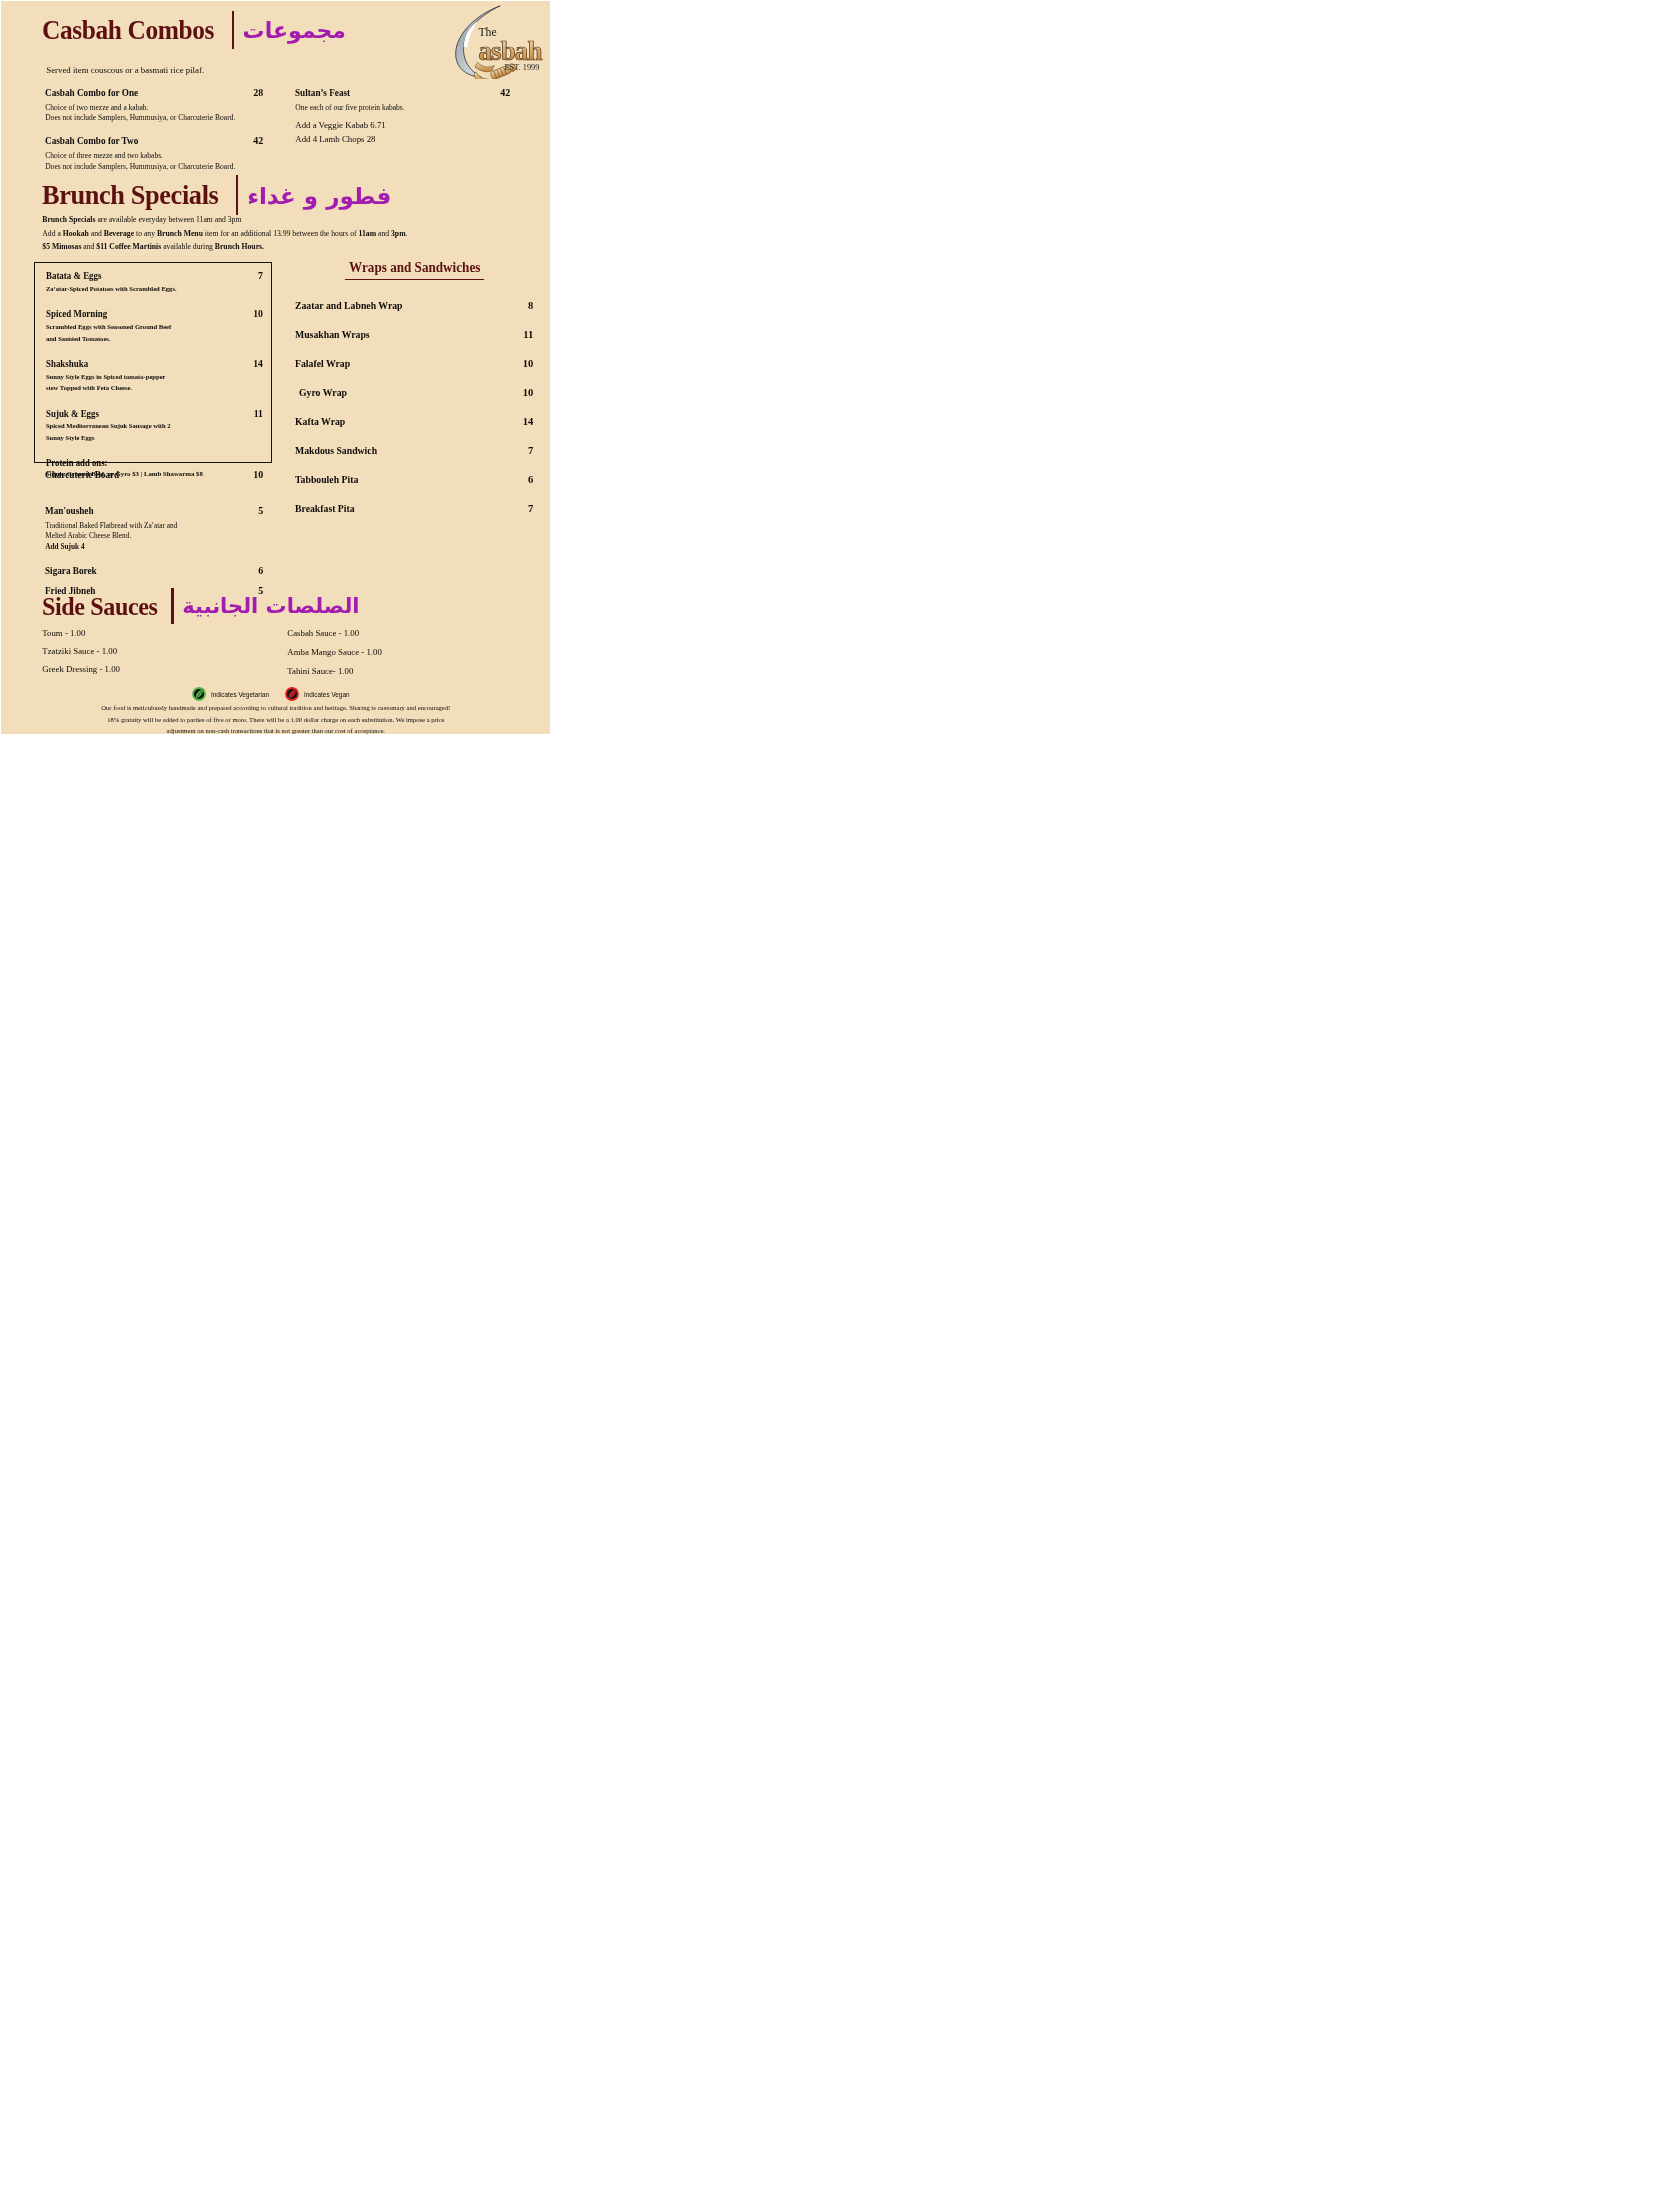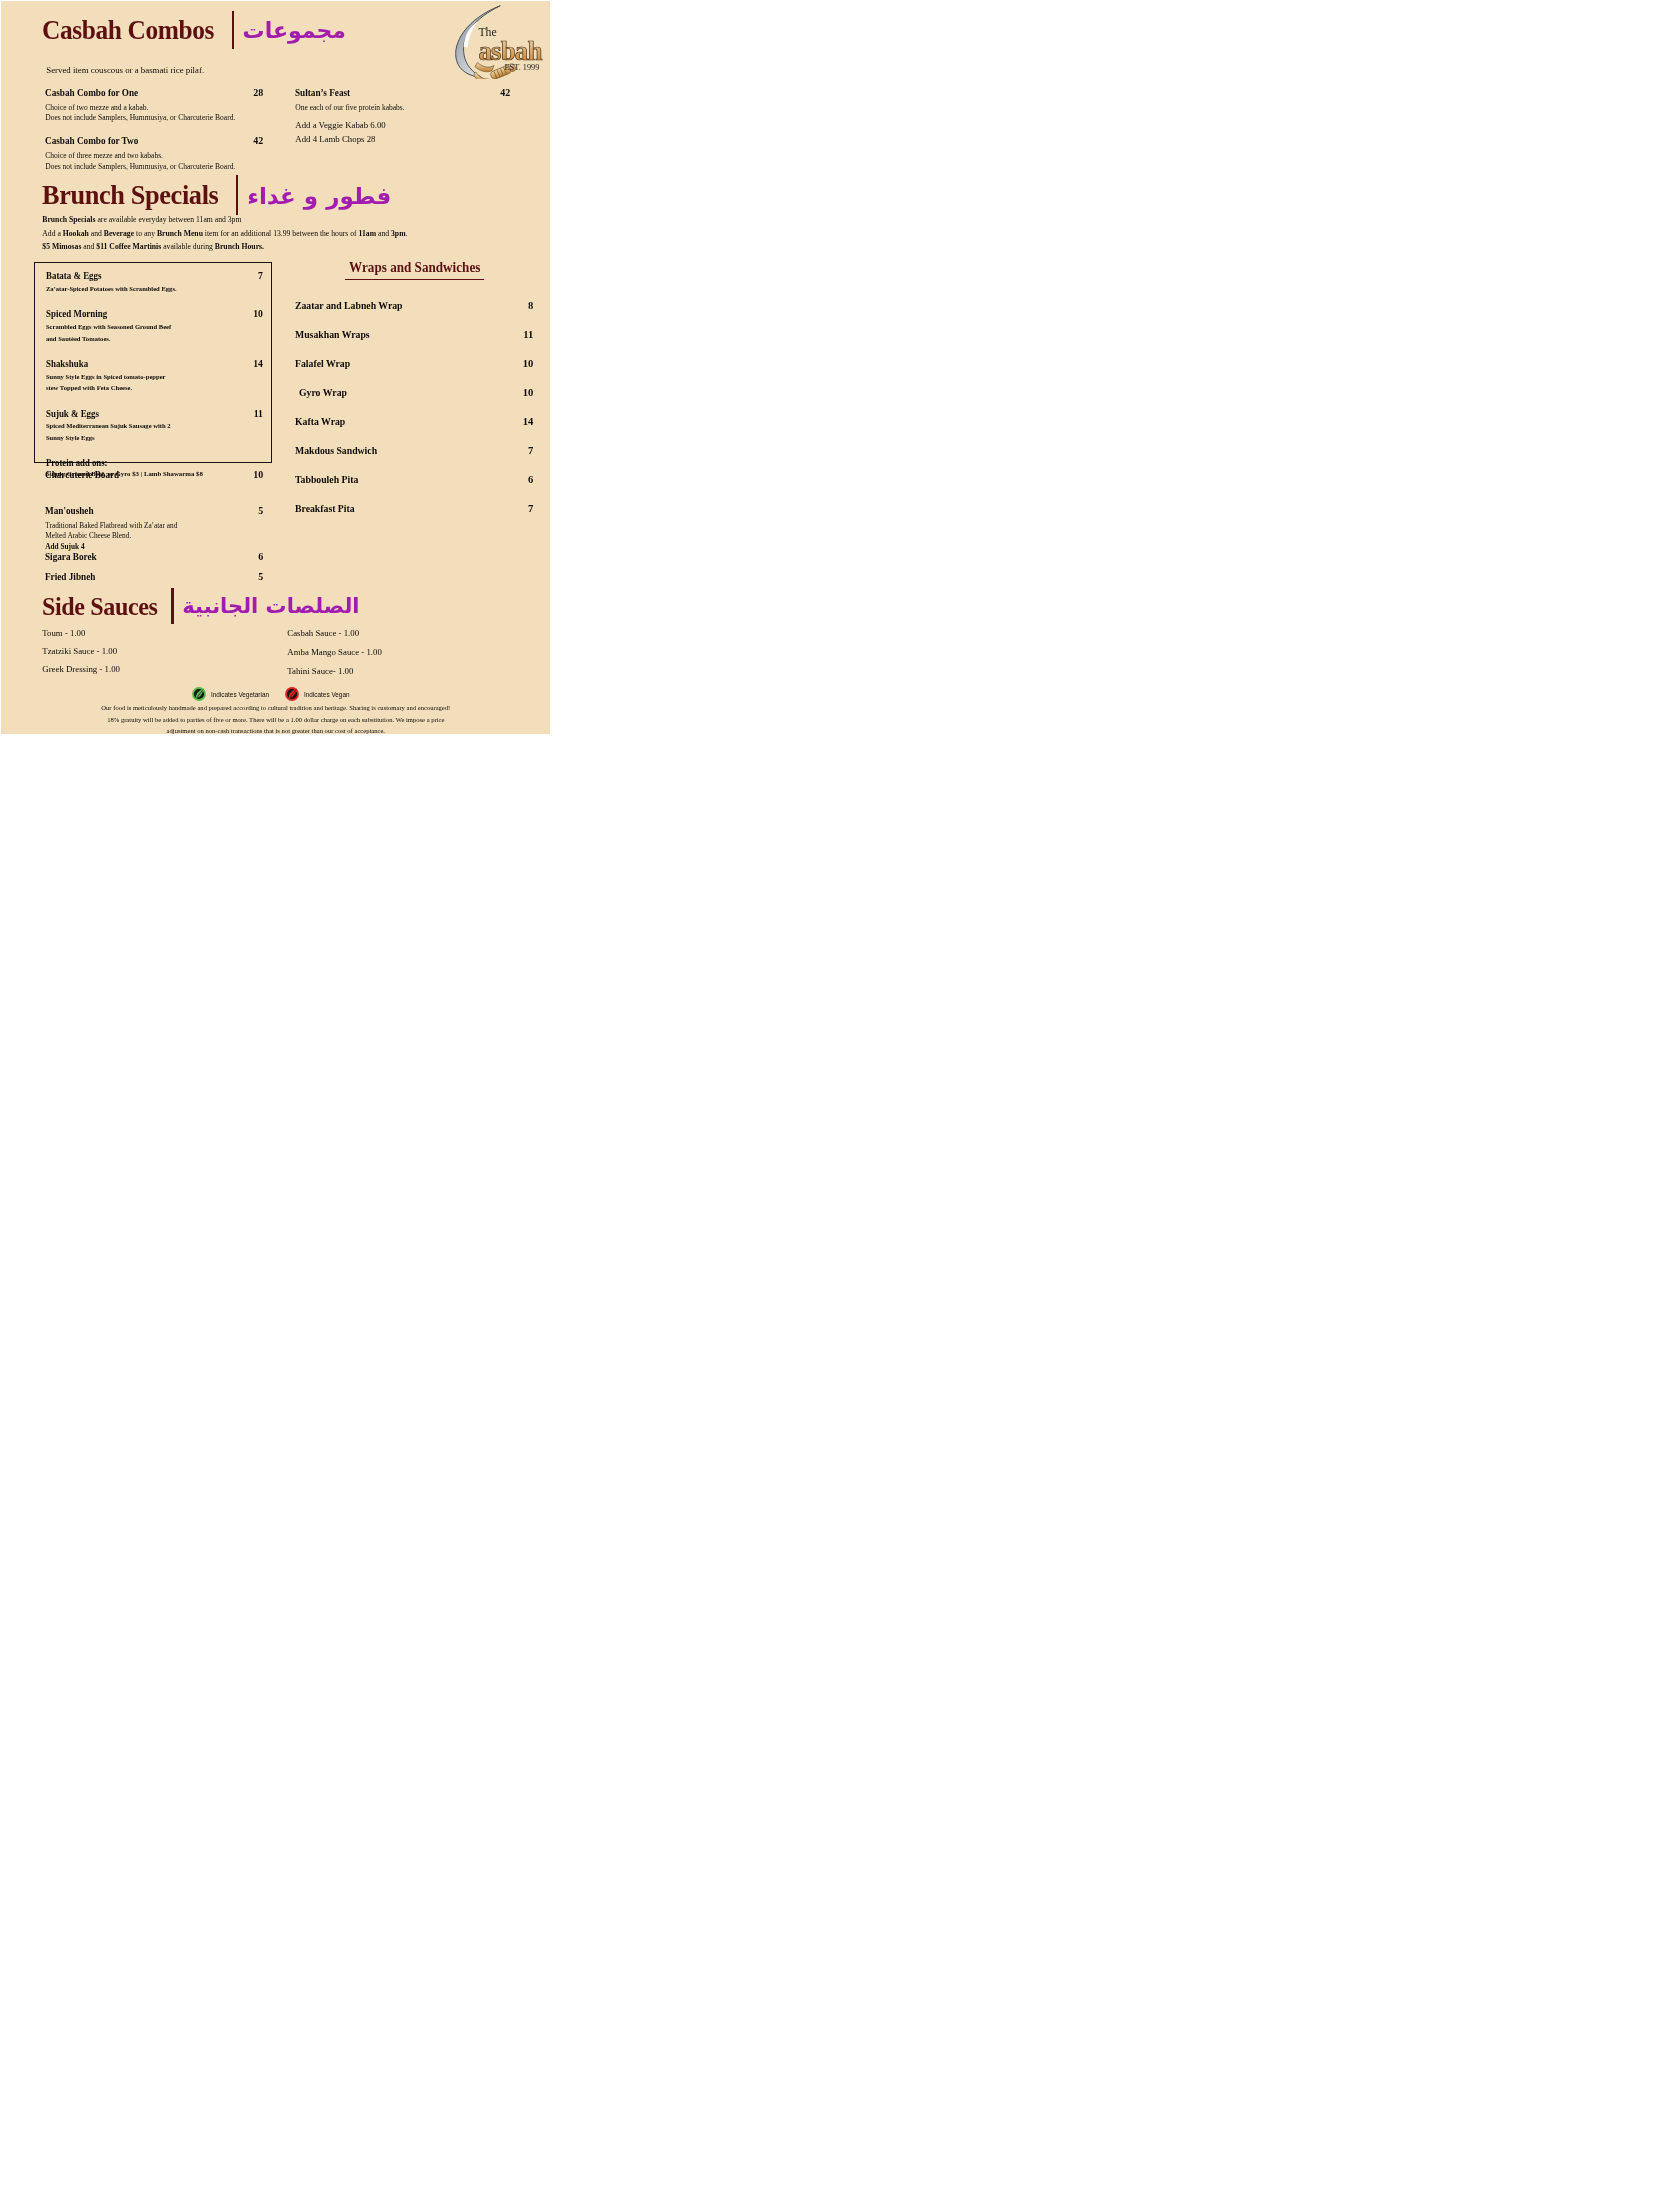--- a/index.html
+++ b/index.html
@@ -146,7 +146,7 @@
           <span class="iprice">42</span>
         </div>
         <p class="idesc" style="margin-top: 3.5px;">One each of our five protein kababs.</p>
-        <p class="addon" style="margin-top: 6.2px;">Add a Veggie Kabab 6.00</p>
+        <p class="addon" style="margin-top: 6.2px;">Add a Veggie Kabab 6.71</p>
         <p class="addon" style="margin-top: 2.6px;">Add 4 Lamb Chops 28</p>
       </div>
     </div>

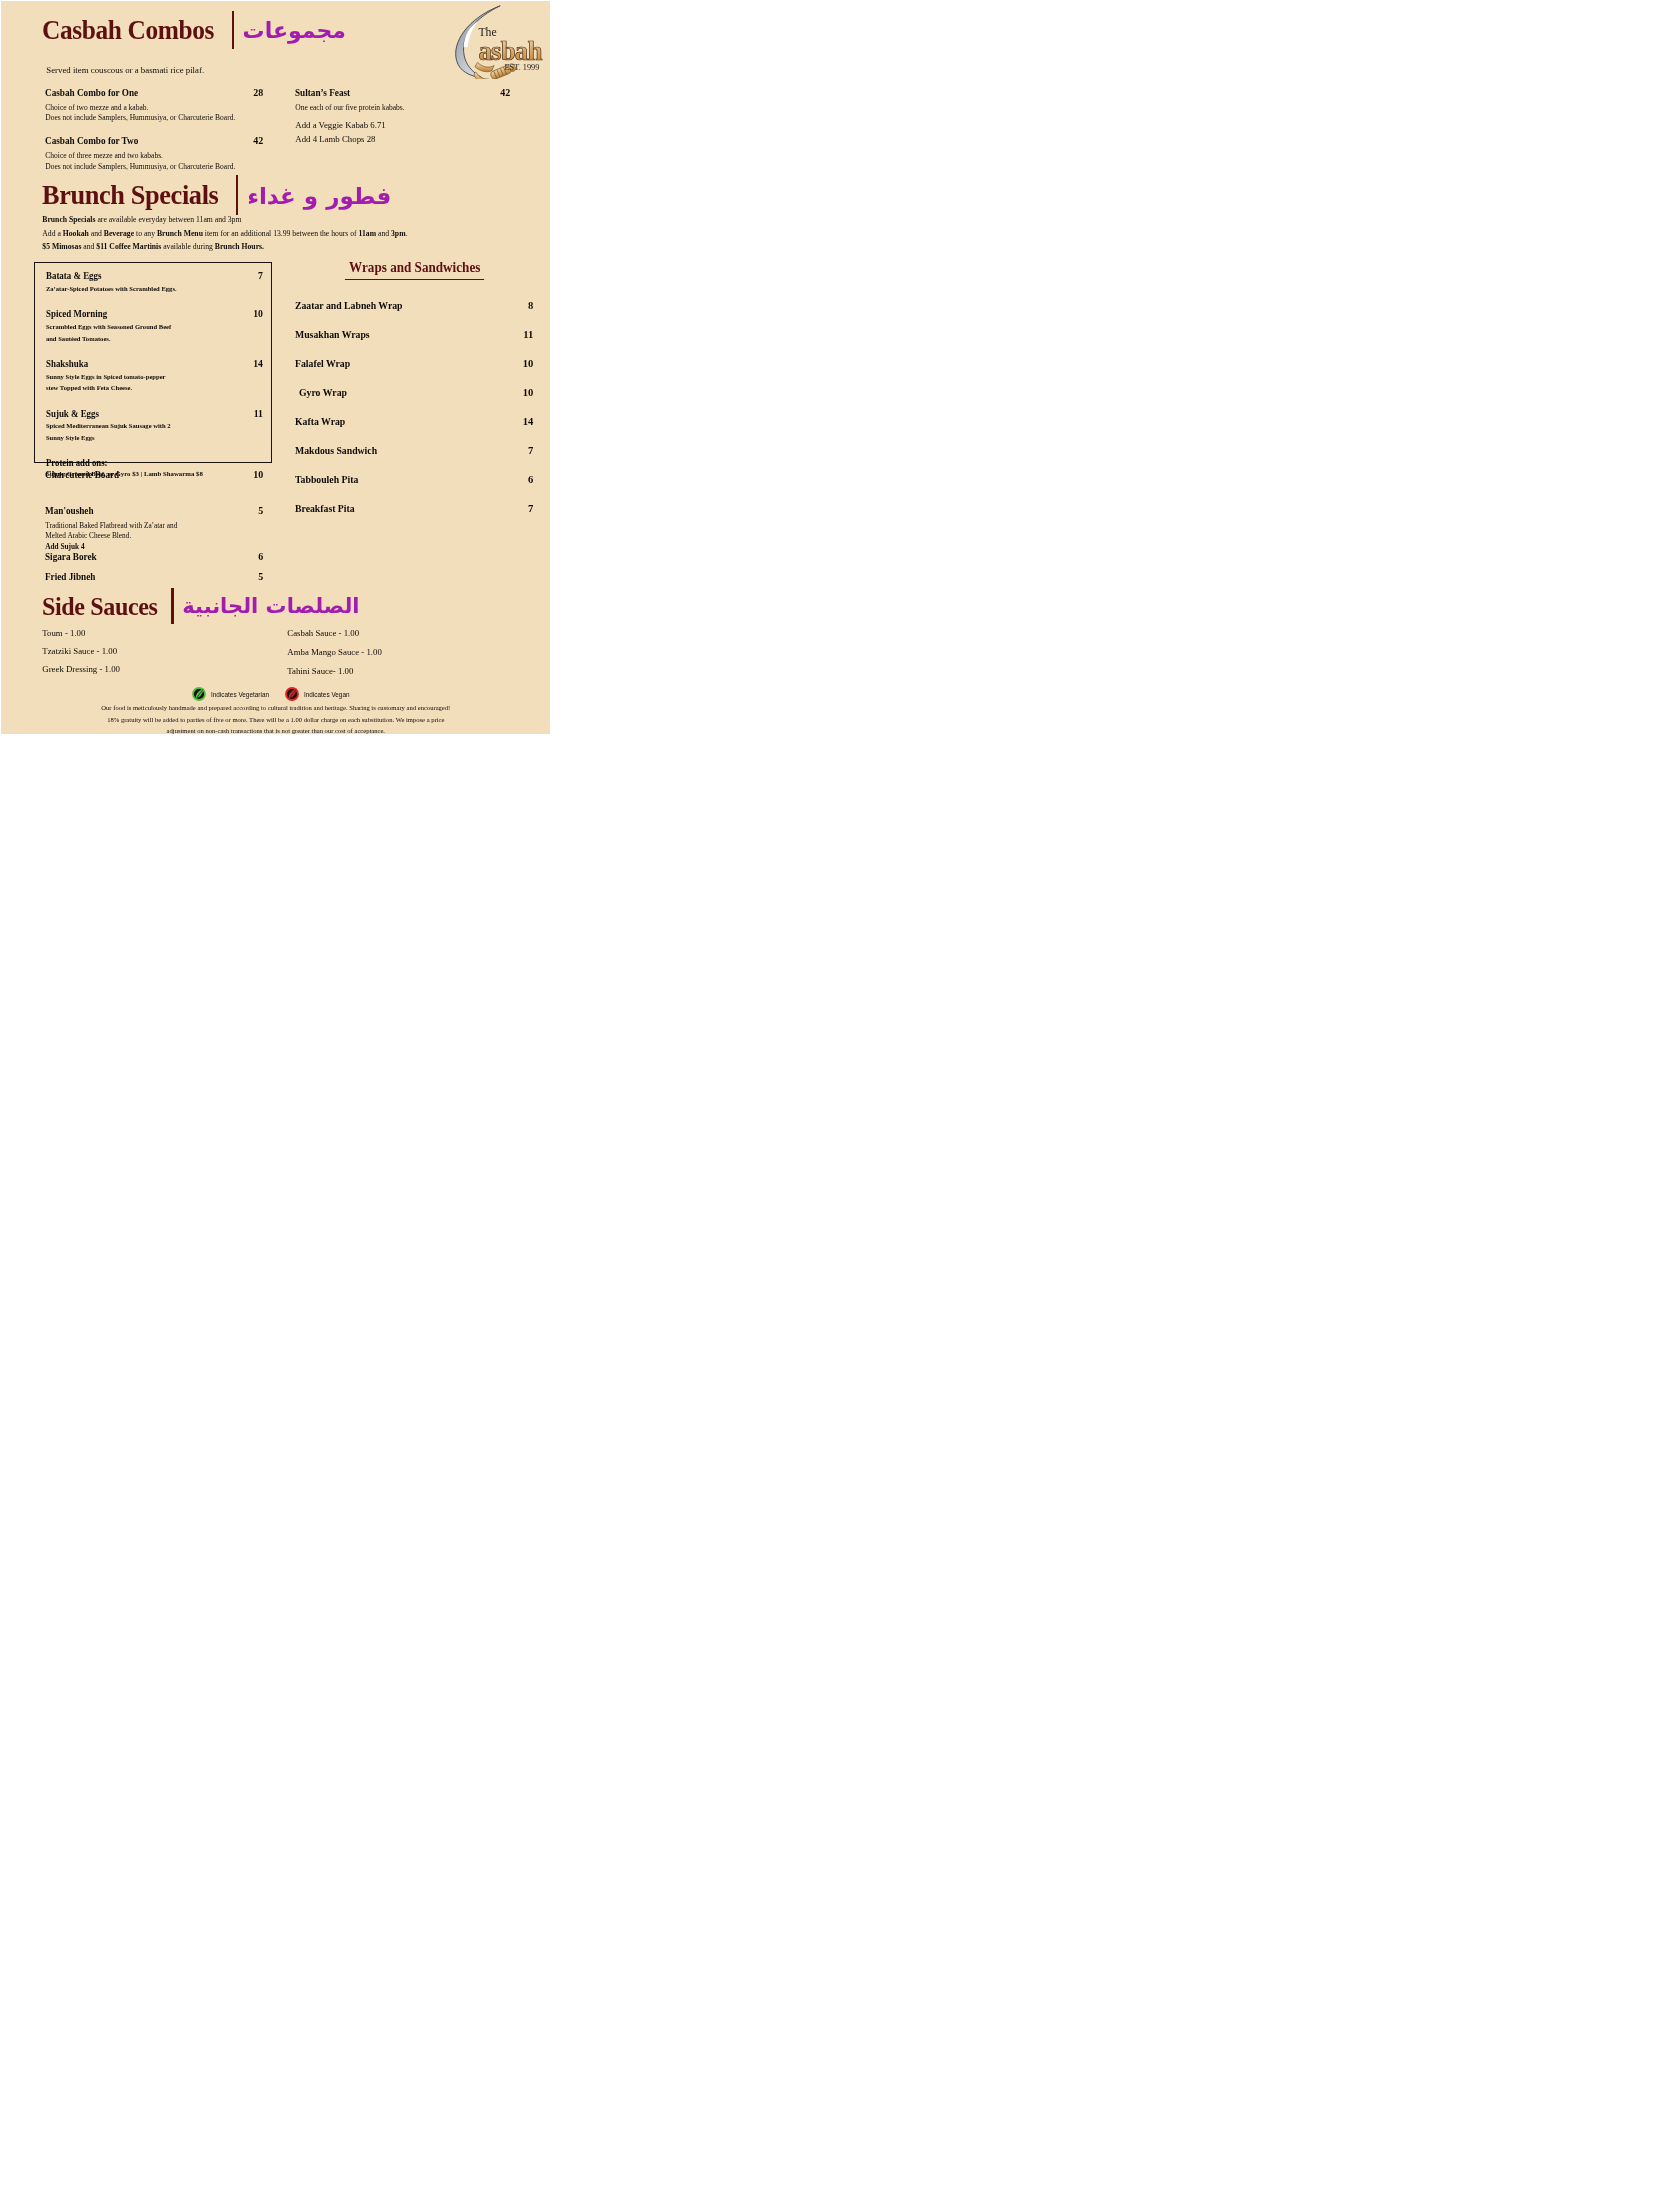--- a/index.html
+++ b/index.html
@@ -219,7 +219,7 @@
         <p class="idesc" style="font-size: 7.3px; line-height: 10px; margin: 0px;">Melted Arabic Cheese Blend.</p>
         <p style="font-size: 7.3px; font-weight: 700; margin: 0.9px 0px 0px;">Add Sujuk 4</p>
       </div>
-      <div style="">
+      <div style="margin-top: 14px;">
         <div class="mrow">
           <span class="iname">Sigara Borek</span>
           <span class="iprice">6</span>

